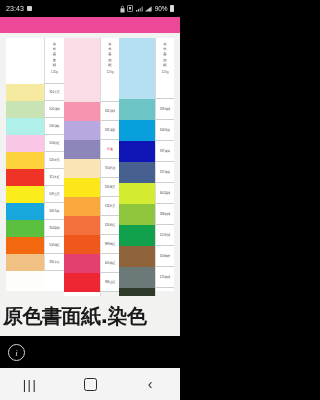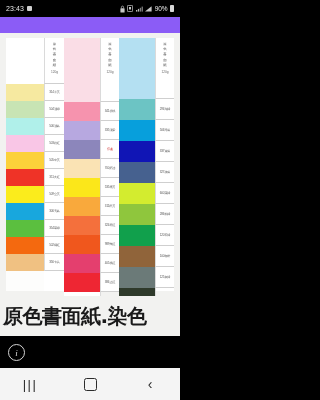--- a/index.html
+++ b/index.html
@@ -8,7 +8,7 @@
     font-family:"Liberation Sans","DejaVu Sans",sans-serif;
     -webkit-font-smoothing:none;
   }
-  #app{position:relative;width:180px;height:400px;background:#8b5cf6;}
+  #app{position:relative;width:180px;height:400px;background:#ec4899;}
 
   
   .statusbar{

